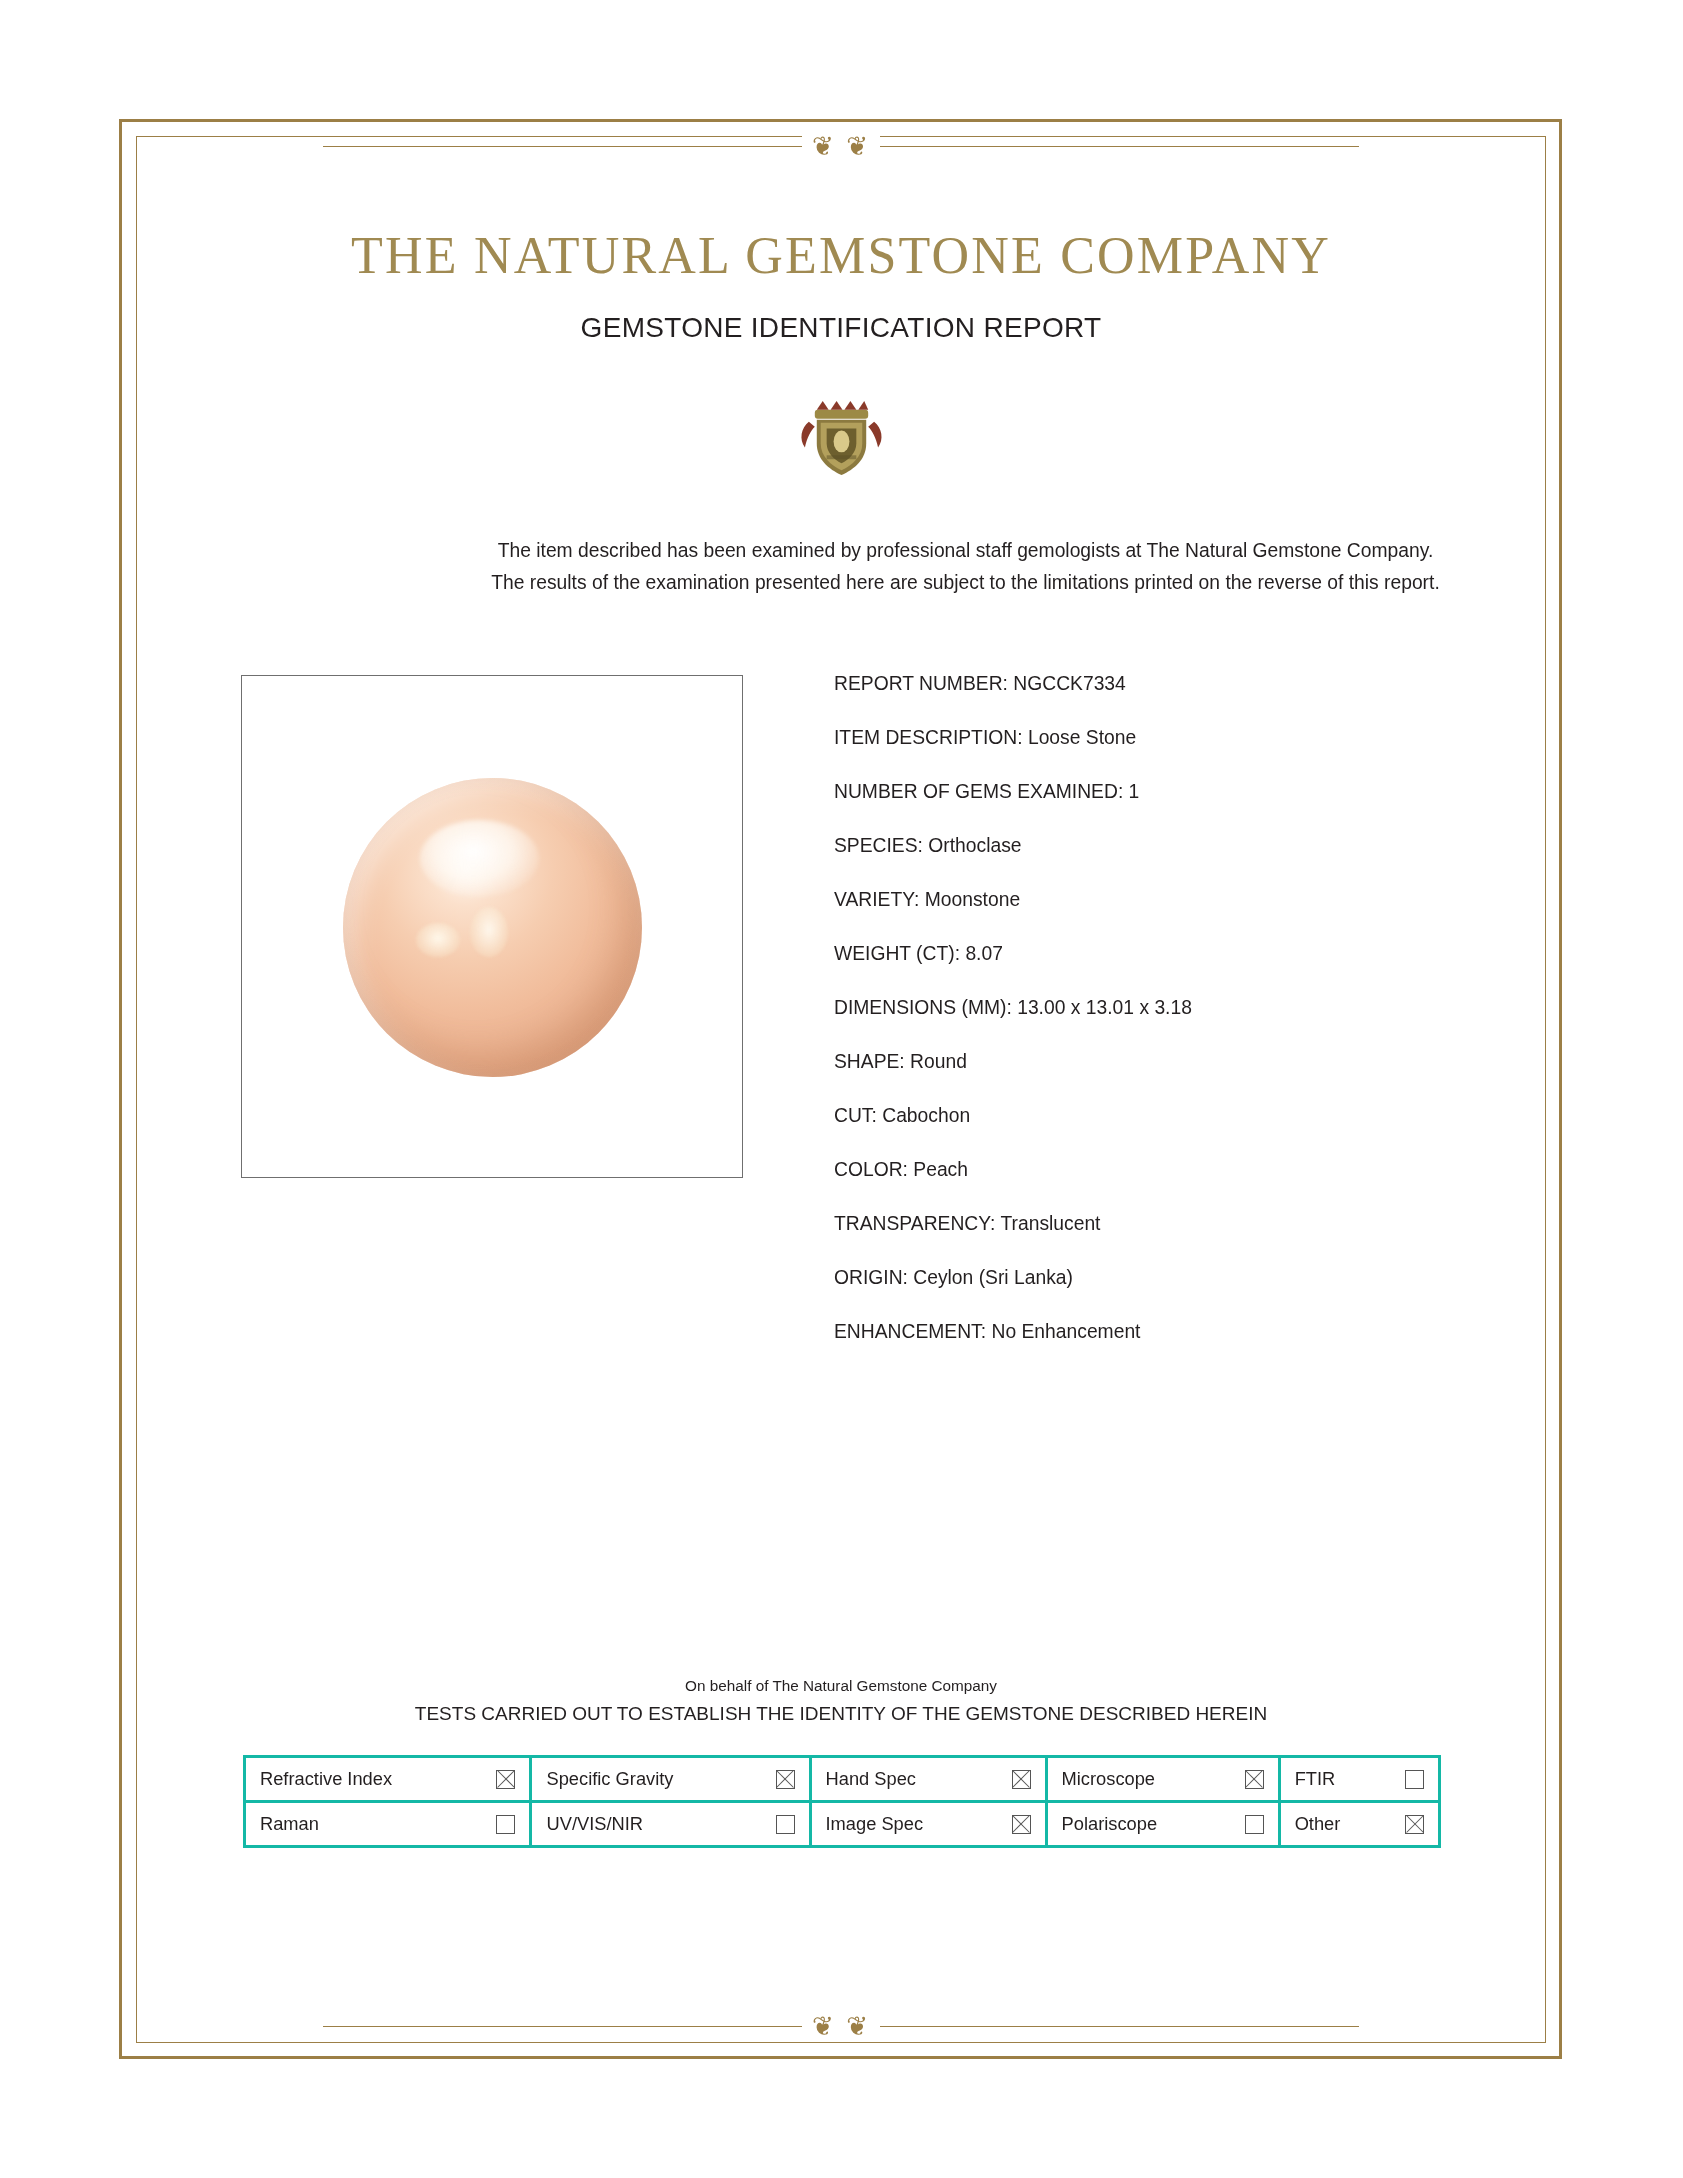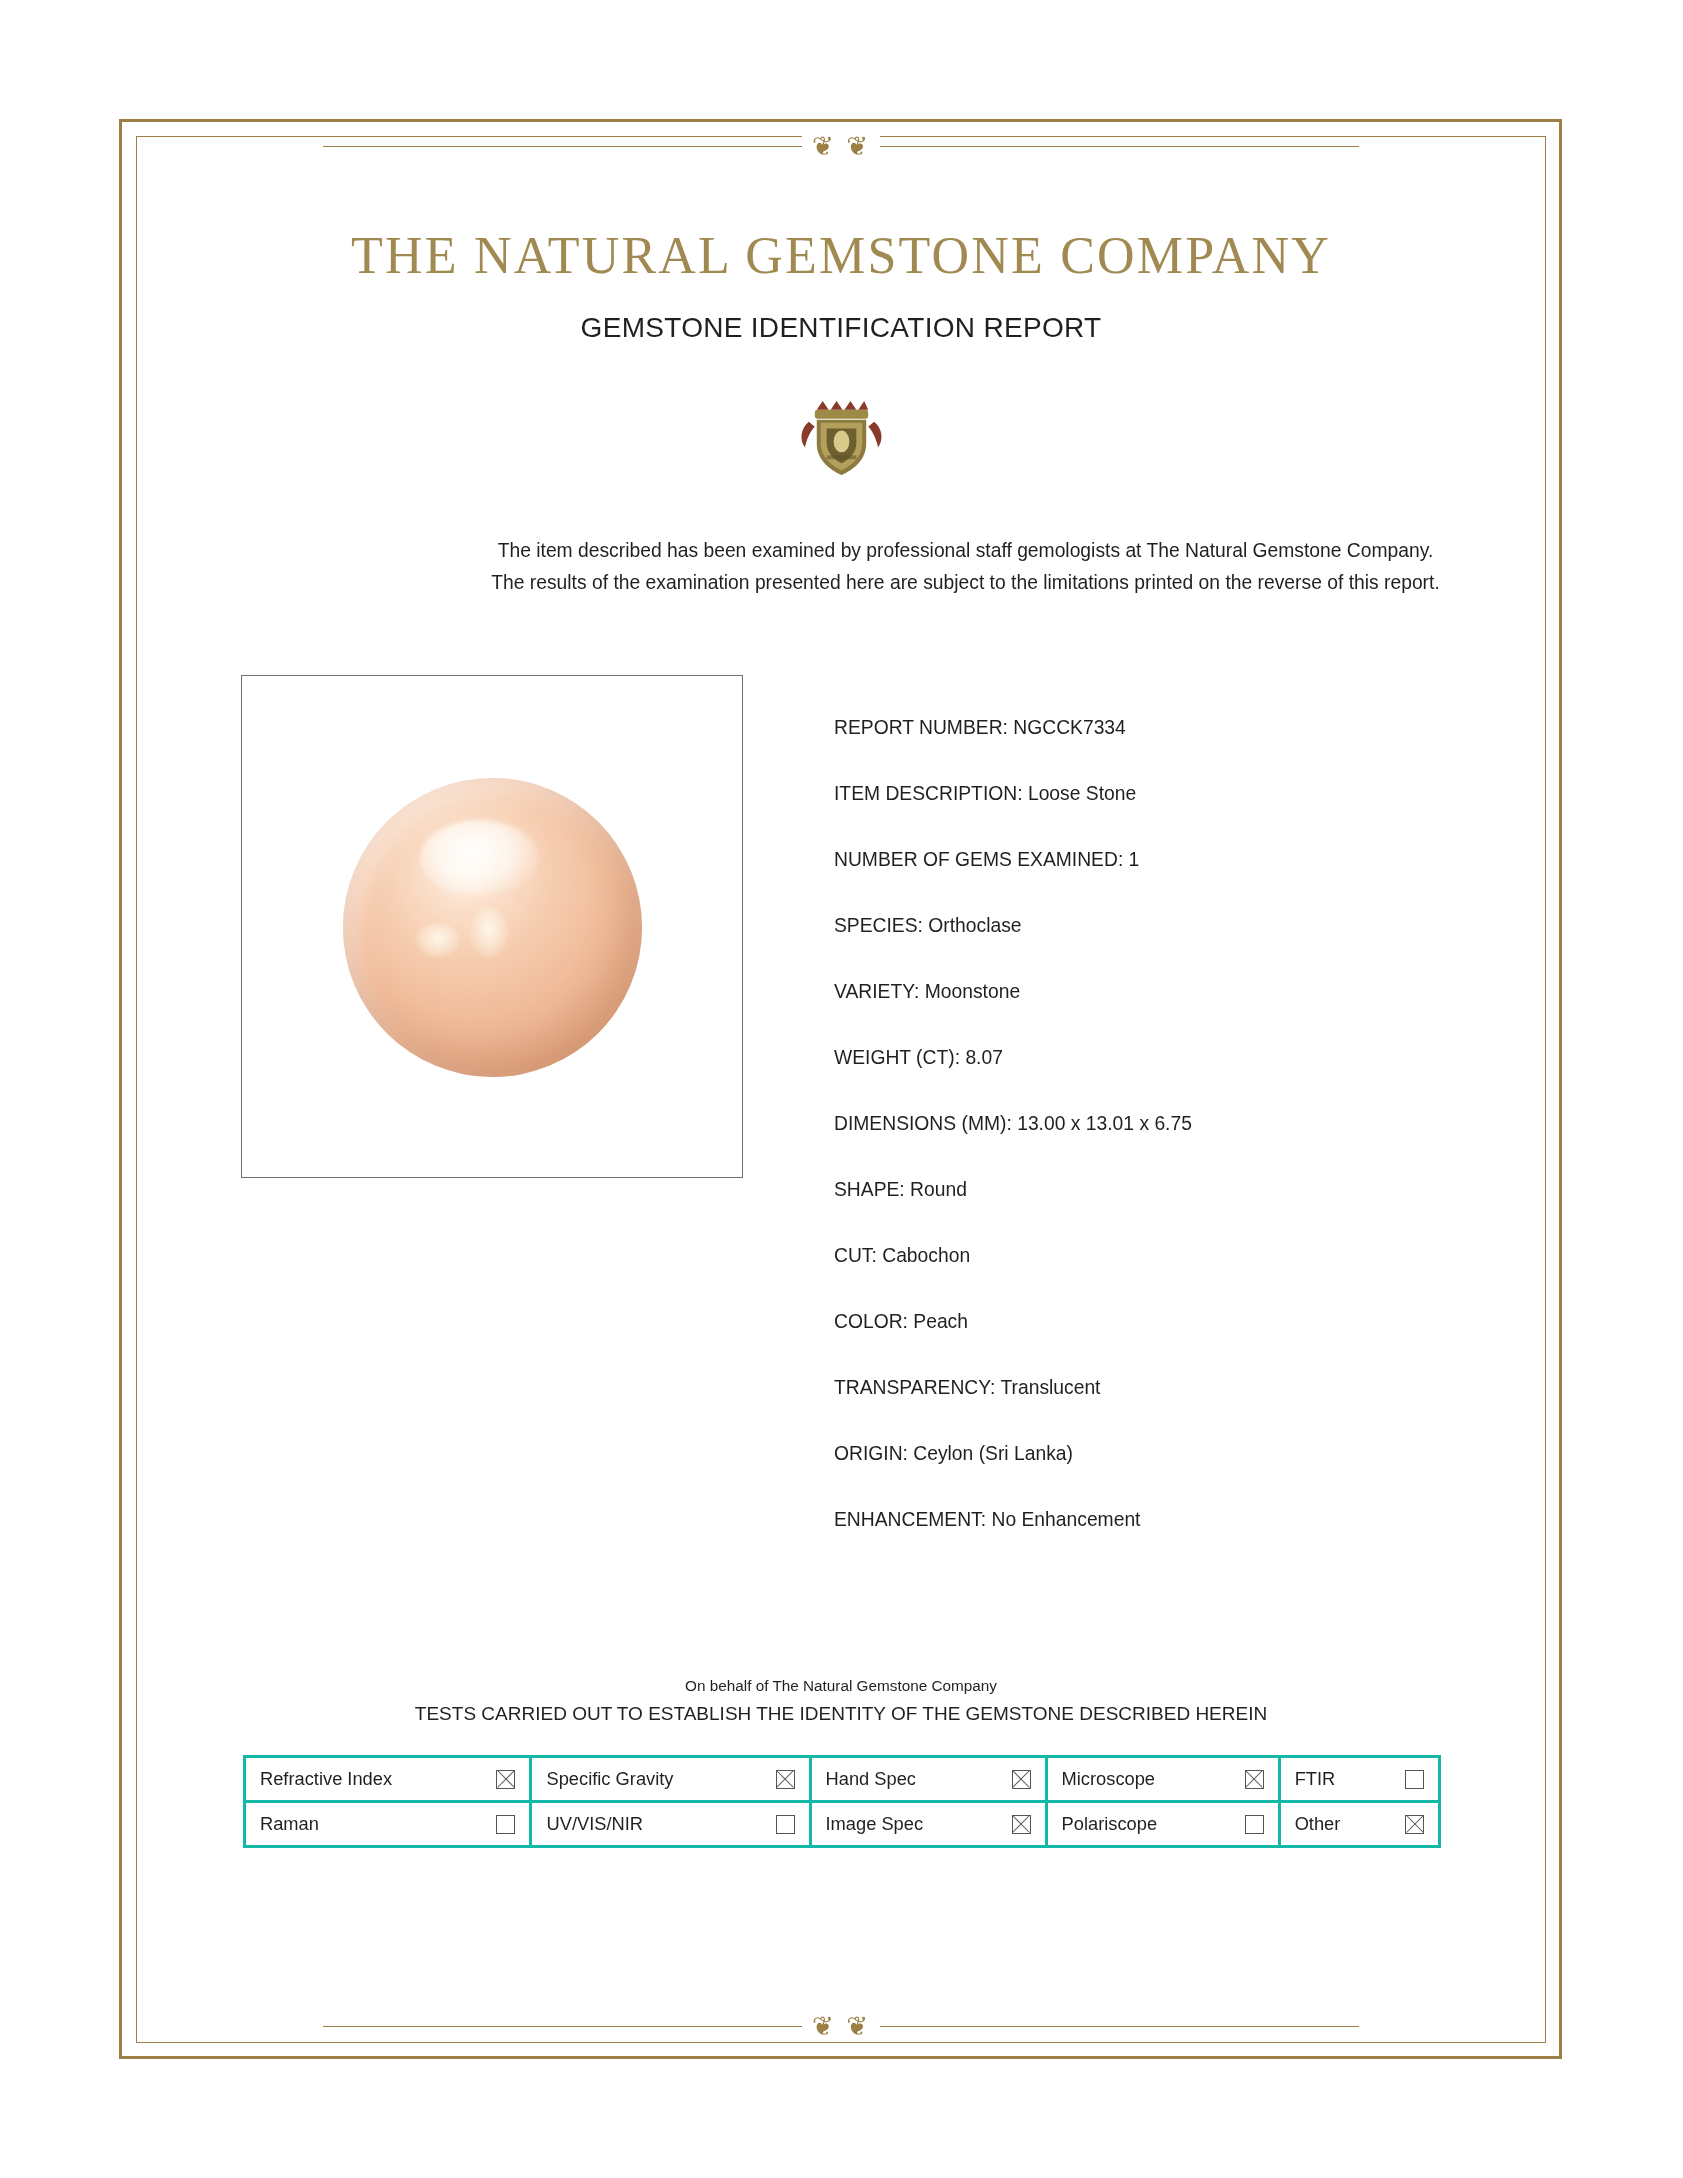--- a/index.html
+++ b/index.html
@@ -184,7 +184,6 @@
     margin-bottom: 32px;
     color: #231f20;
     white-space: nowrap;
-    margin-top: 44px;
   }
   .detail-row .label { }
   .detail-row .value { }

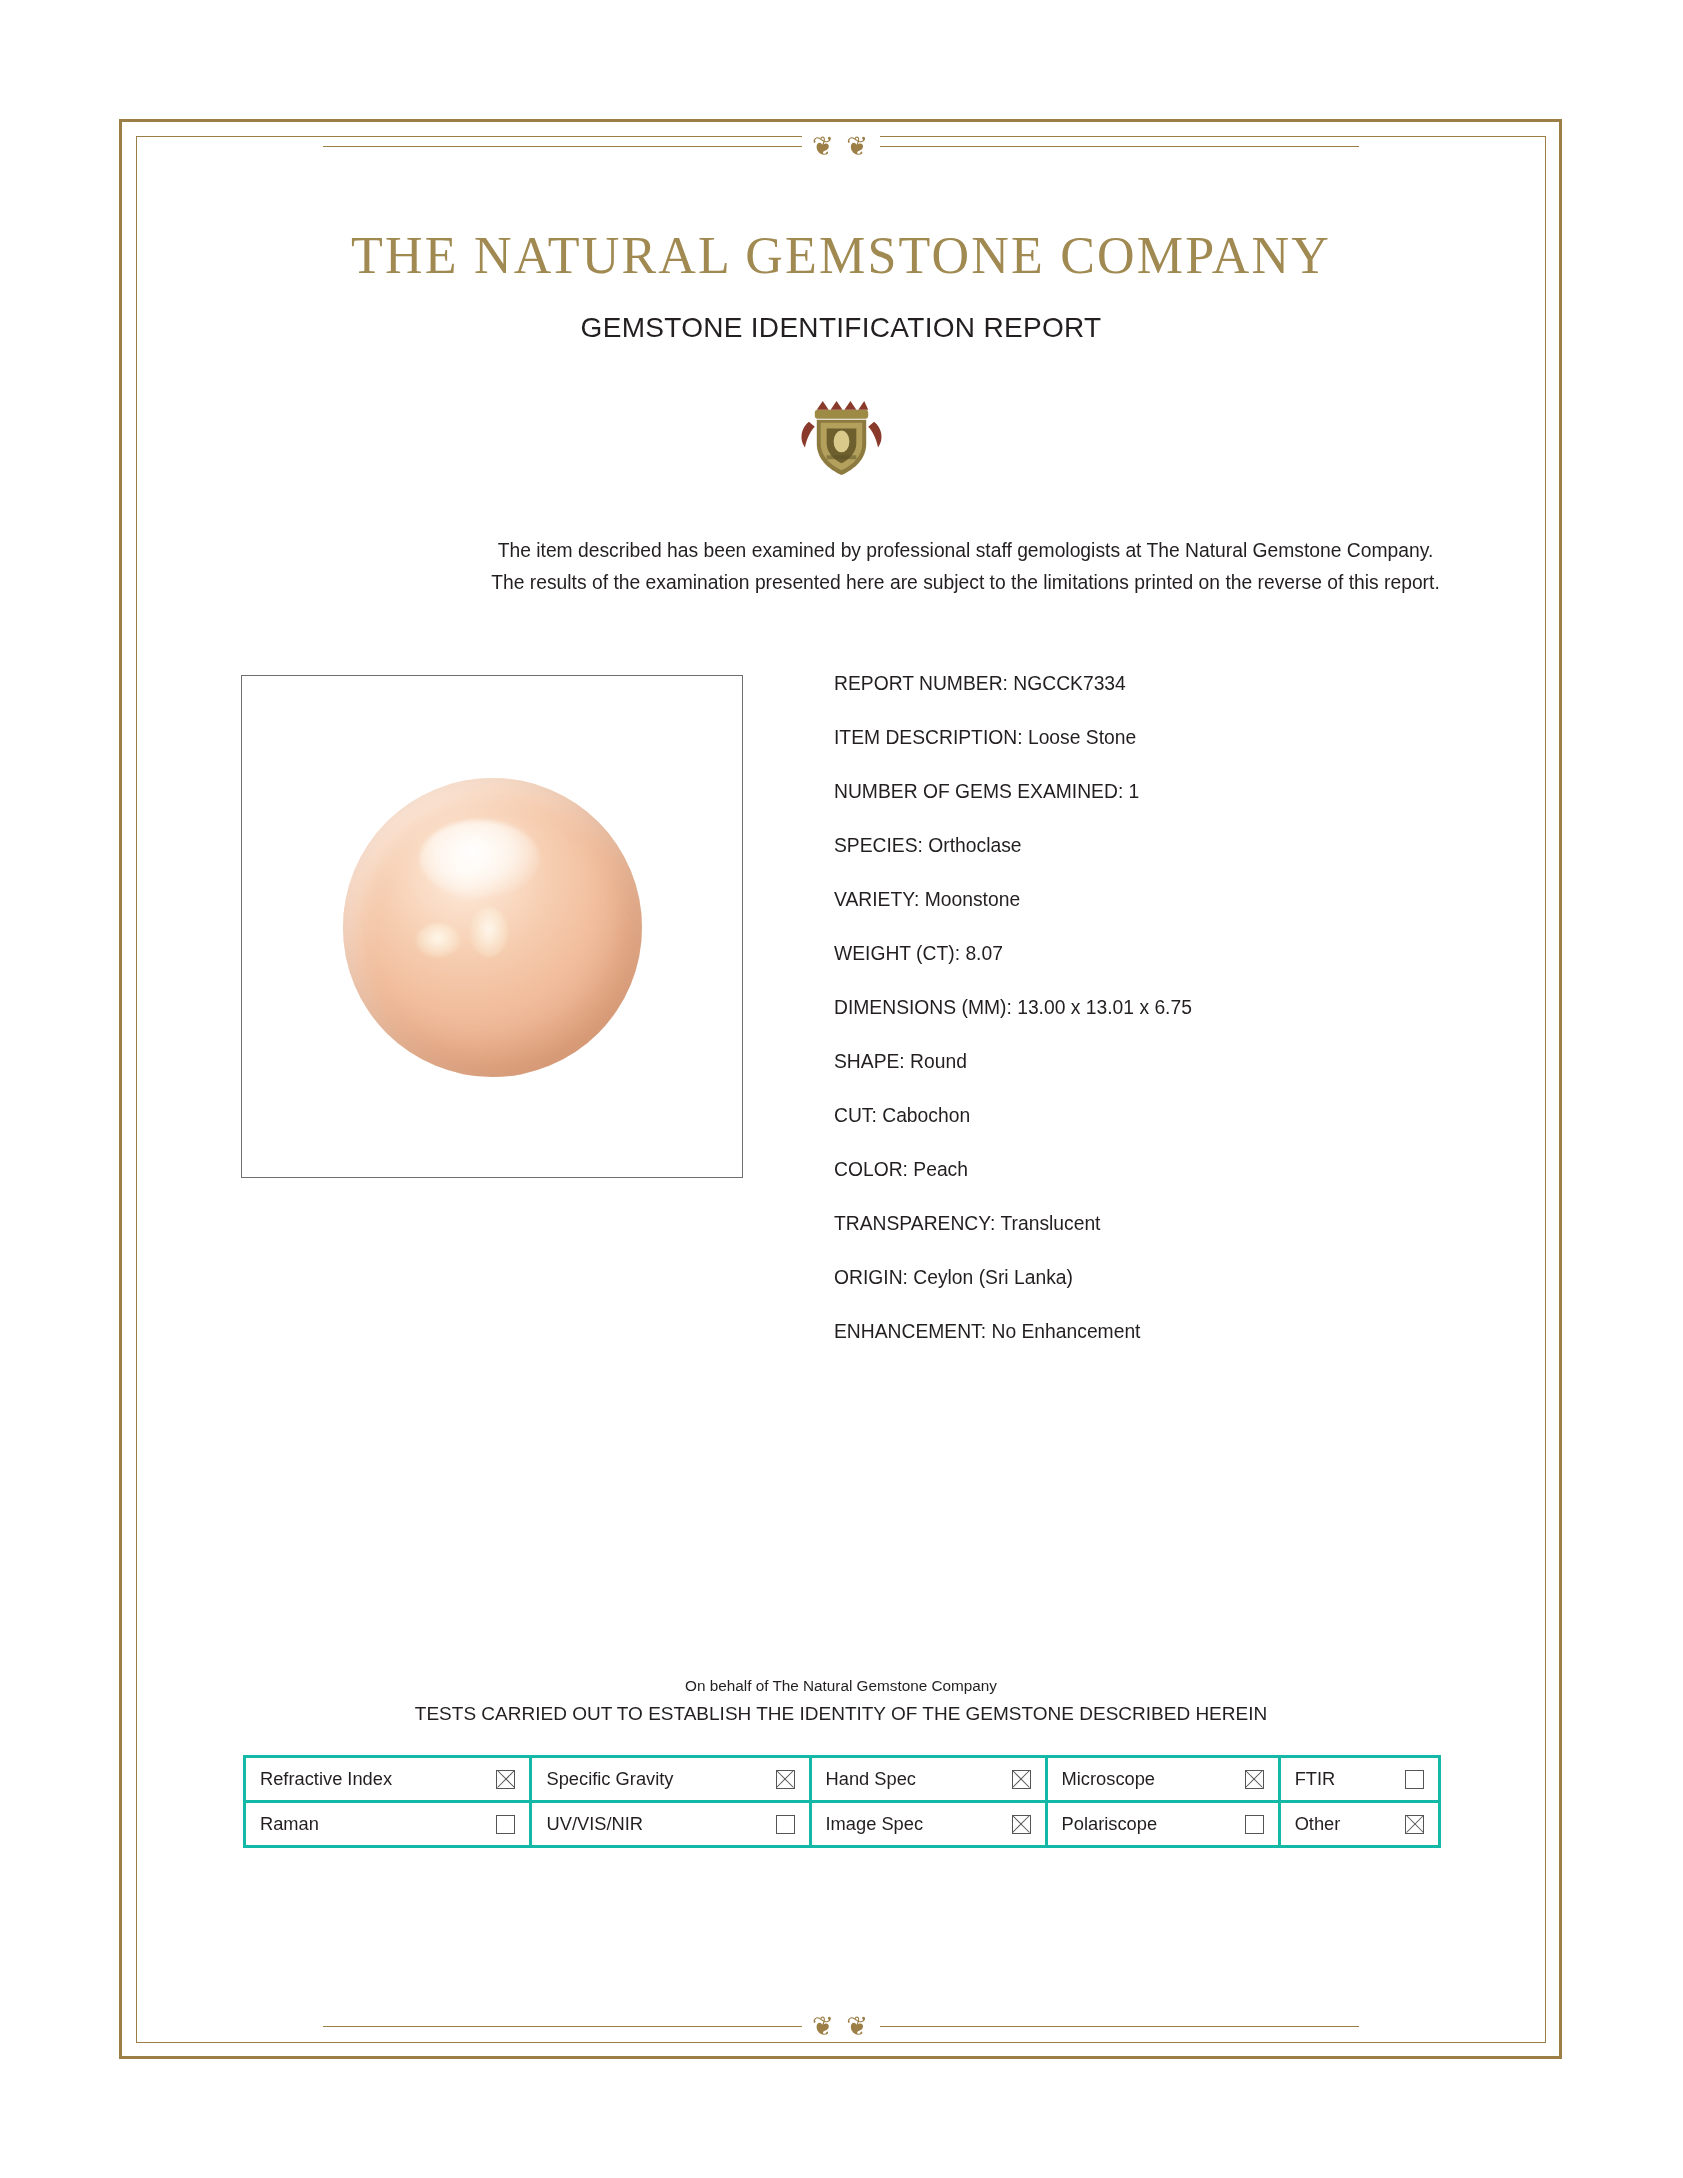--- a/index.html
+++ b/index.html
@@ -340,7 +340,7 @@
     </div>
     <div class="detail-row">
       <span class="label">DIMENSIONS (MM):</span>
-      <span class="value">13.00 x 13.01 x 6.75</span>
+      <span class="value">13.00 x 13.01 x 3.18</span>
     </div>
     <div class="detail-row">
       <span class="label">SHAPE:</span>

